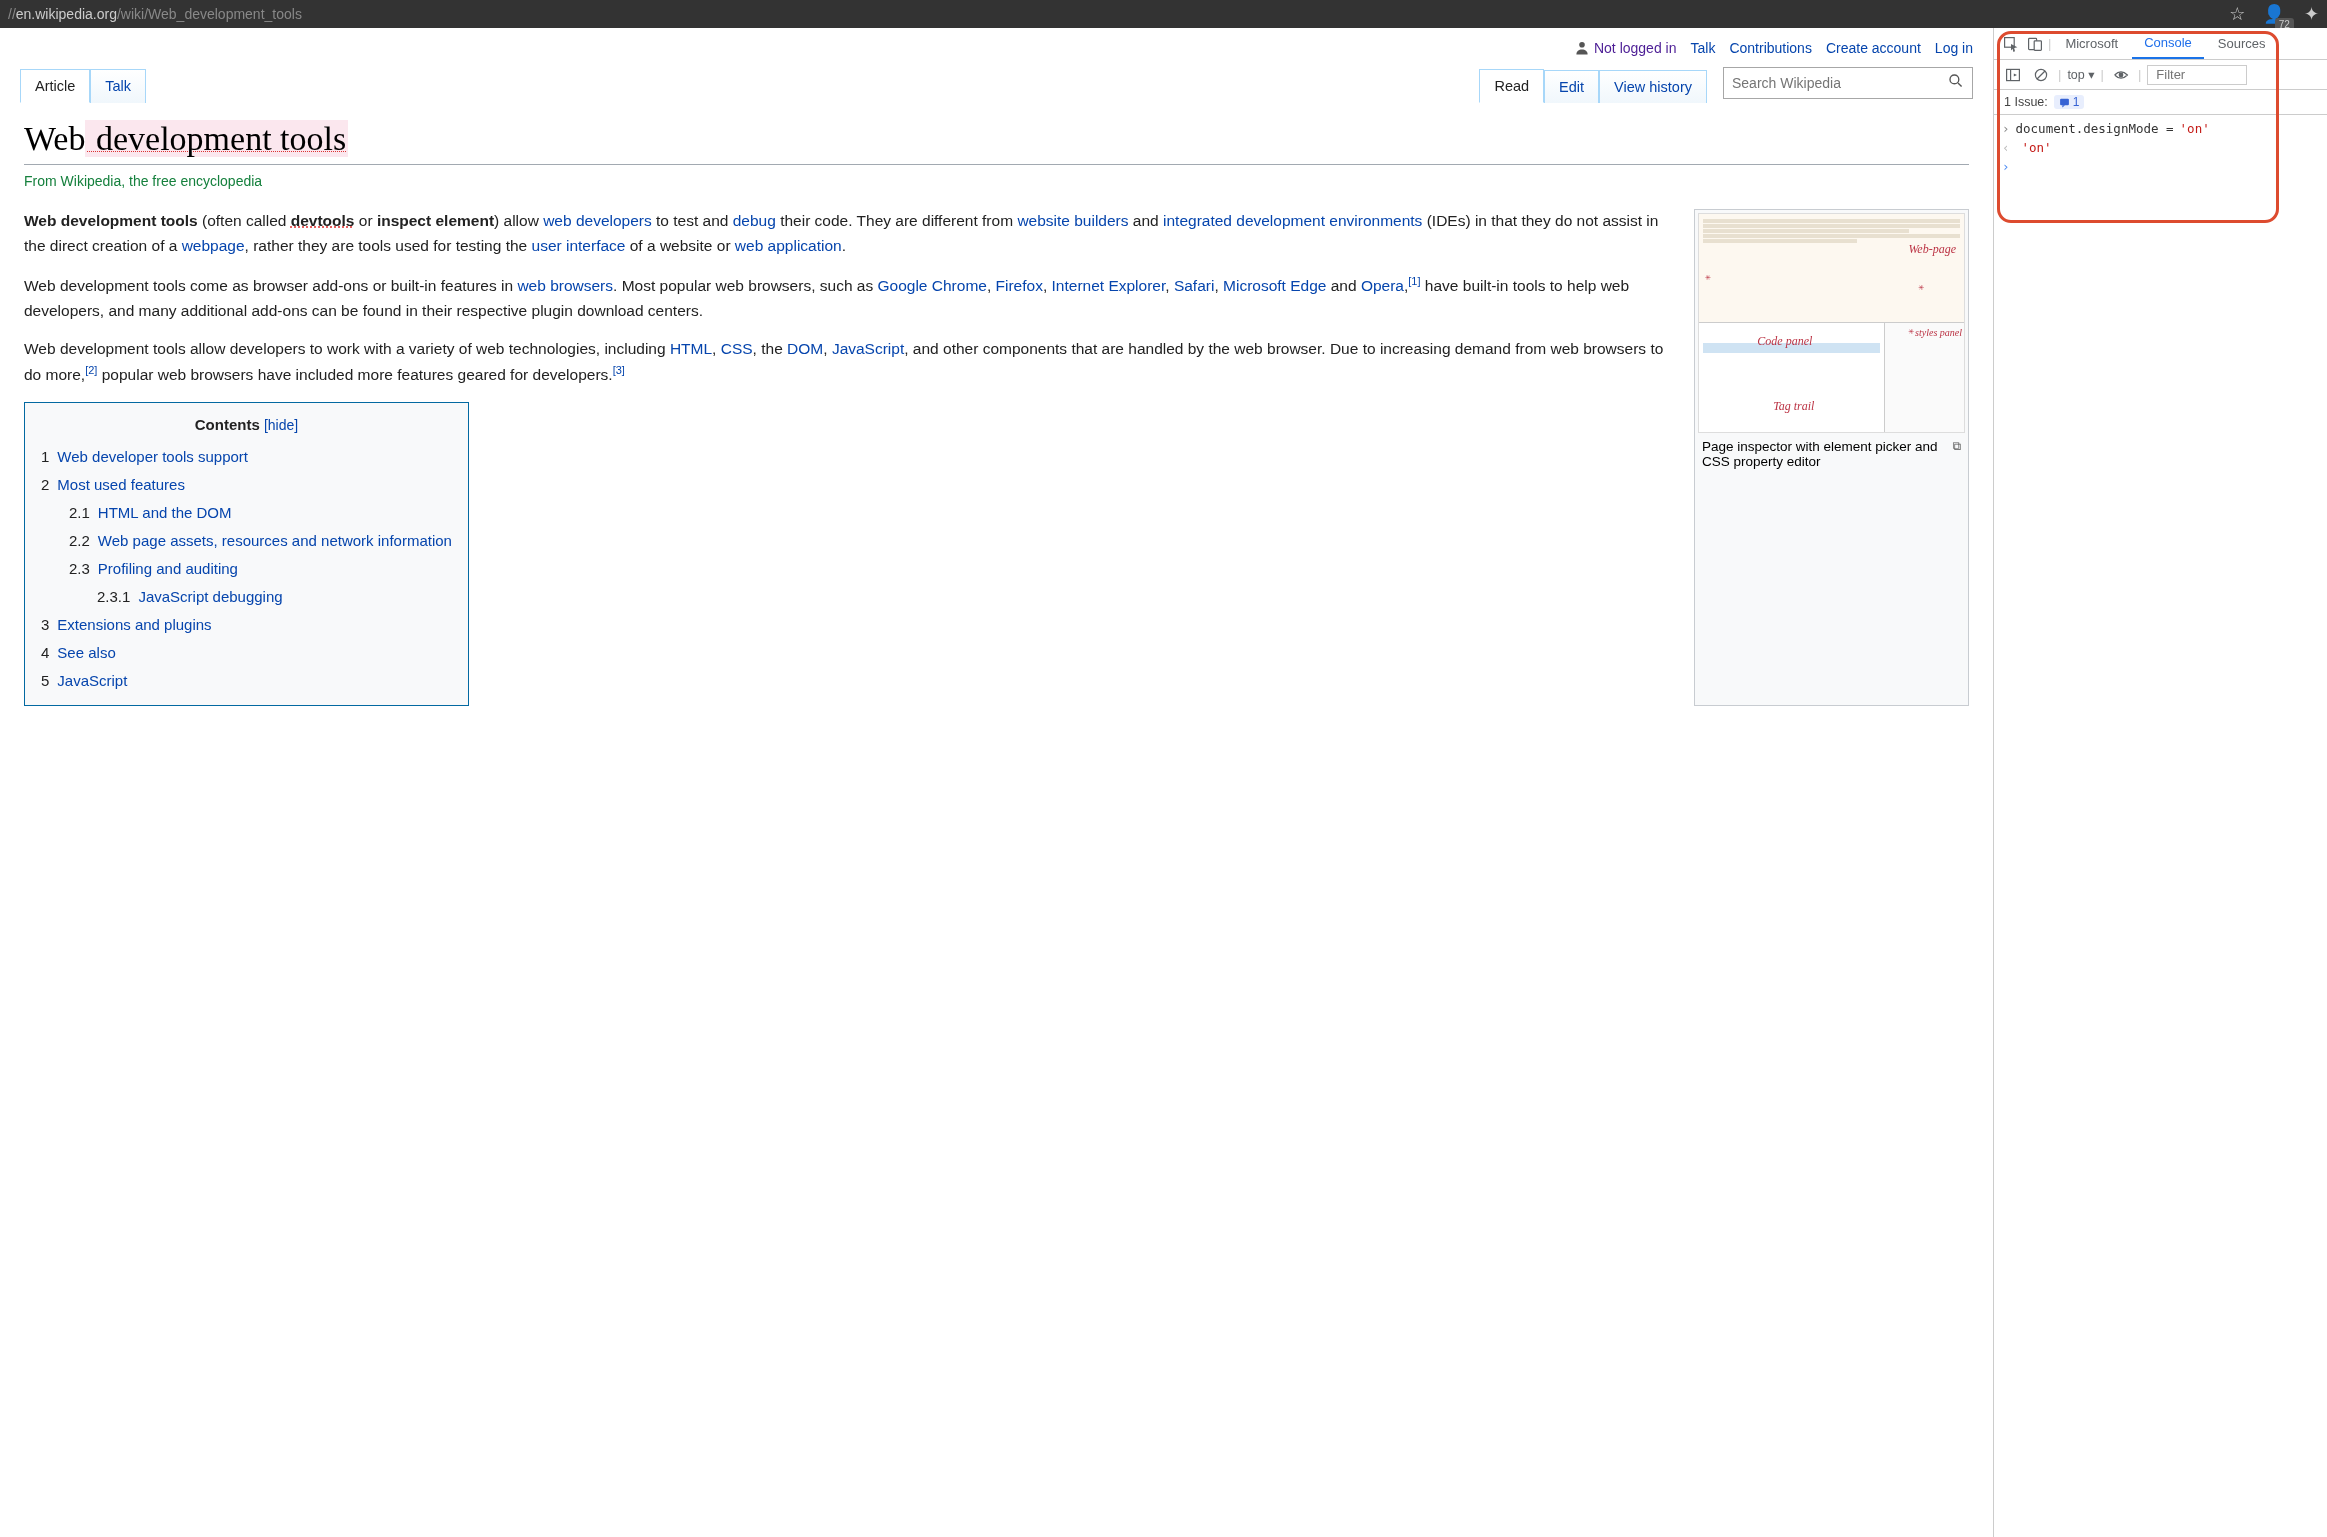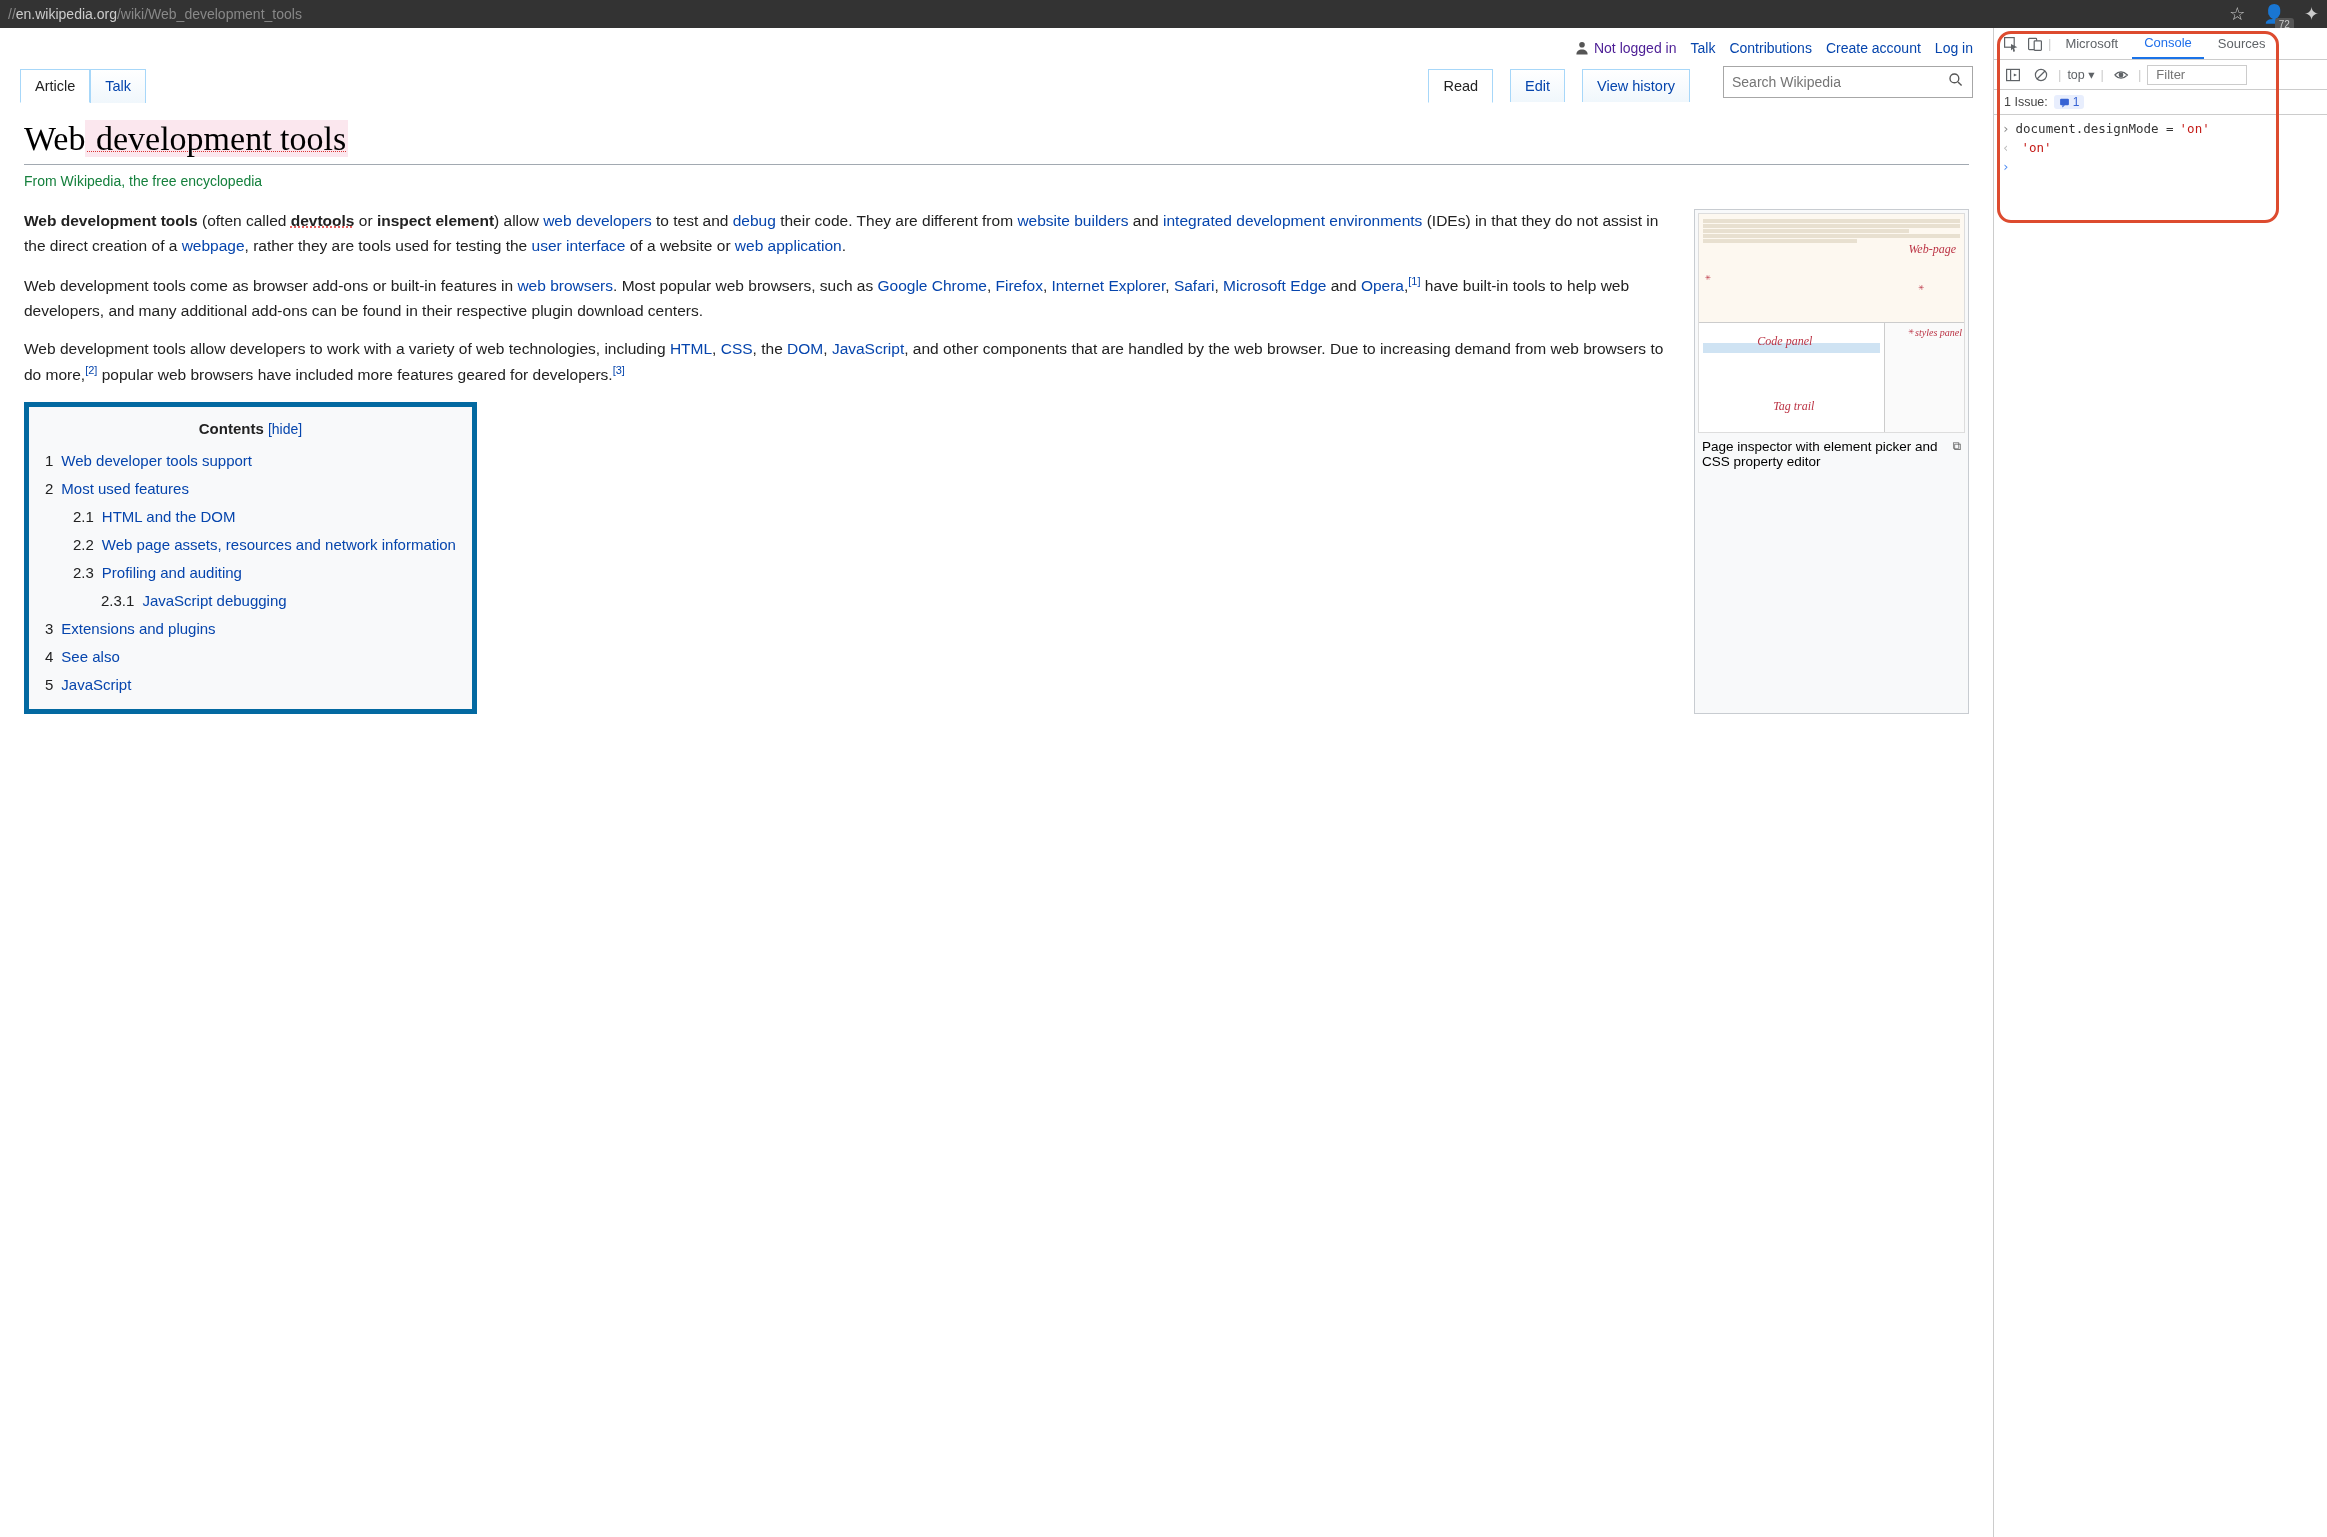--- a/index.html
+++ b/index.html
@@ -166,7 +166,7 @@
         <div class="wiki-tab active">Article</div>
         <div class="wiki-tab inactive">Talk</div>
       </div>
-      <div class="wiki-tabs-right" style="align-items:flex-start;gap:17px;">
+      <div class="wiki-tabs-right" style="align-items:center;">
         <div class="wiki-tab active">Read</div>
         <div class="wiki-tab inactive">Edit</div>
         <div class="wiki-tab inactive">View history</div>

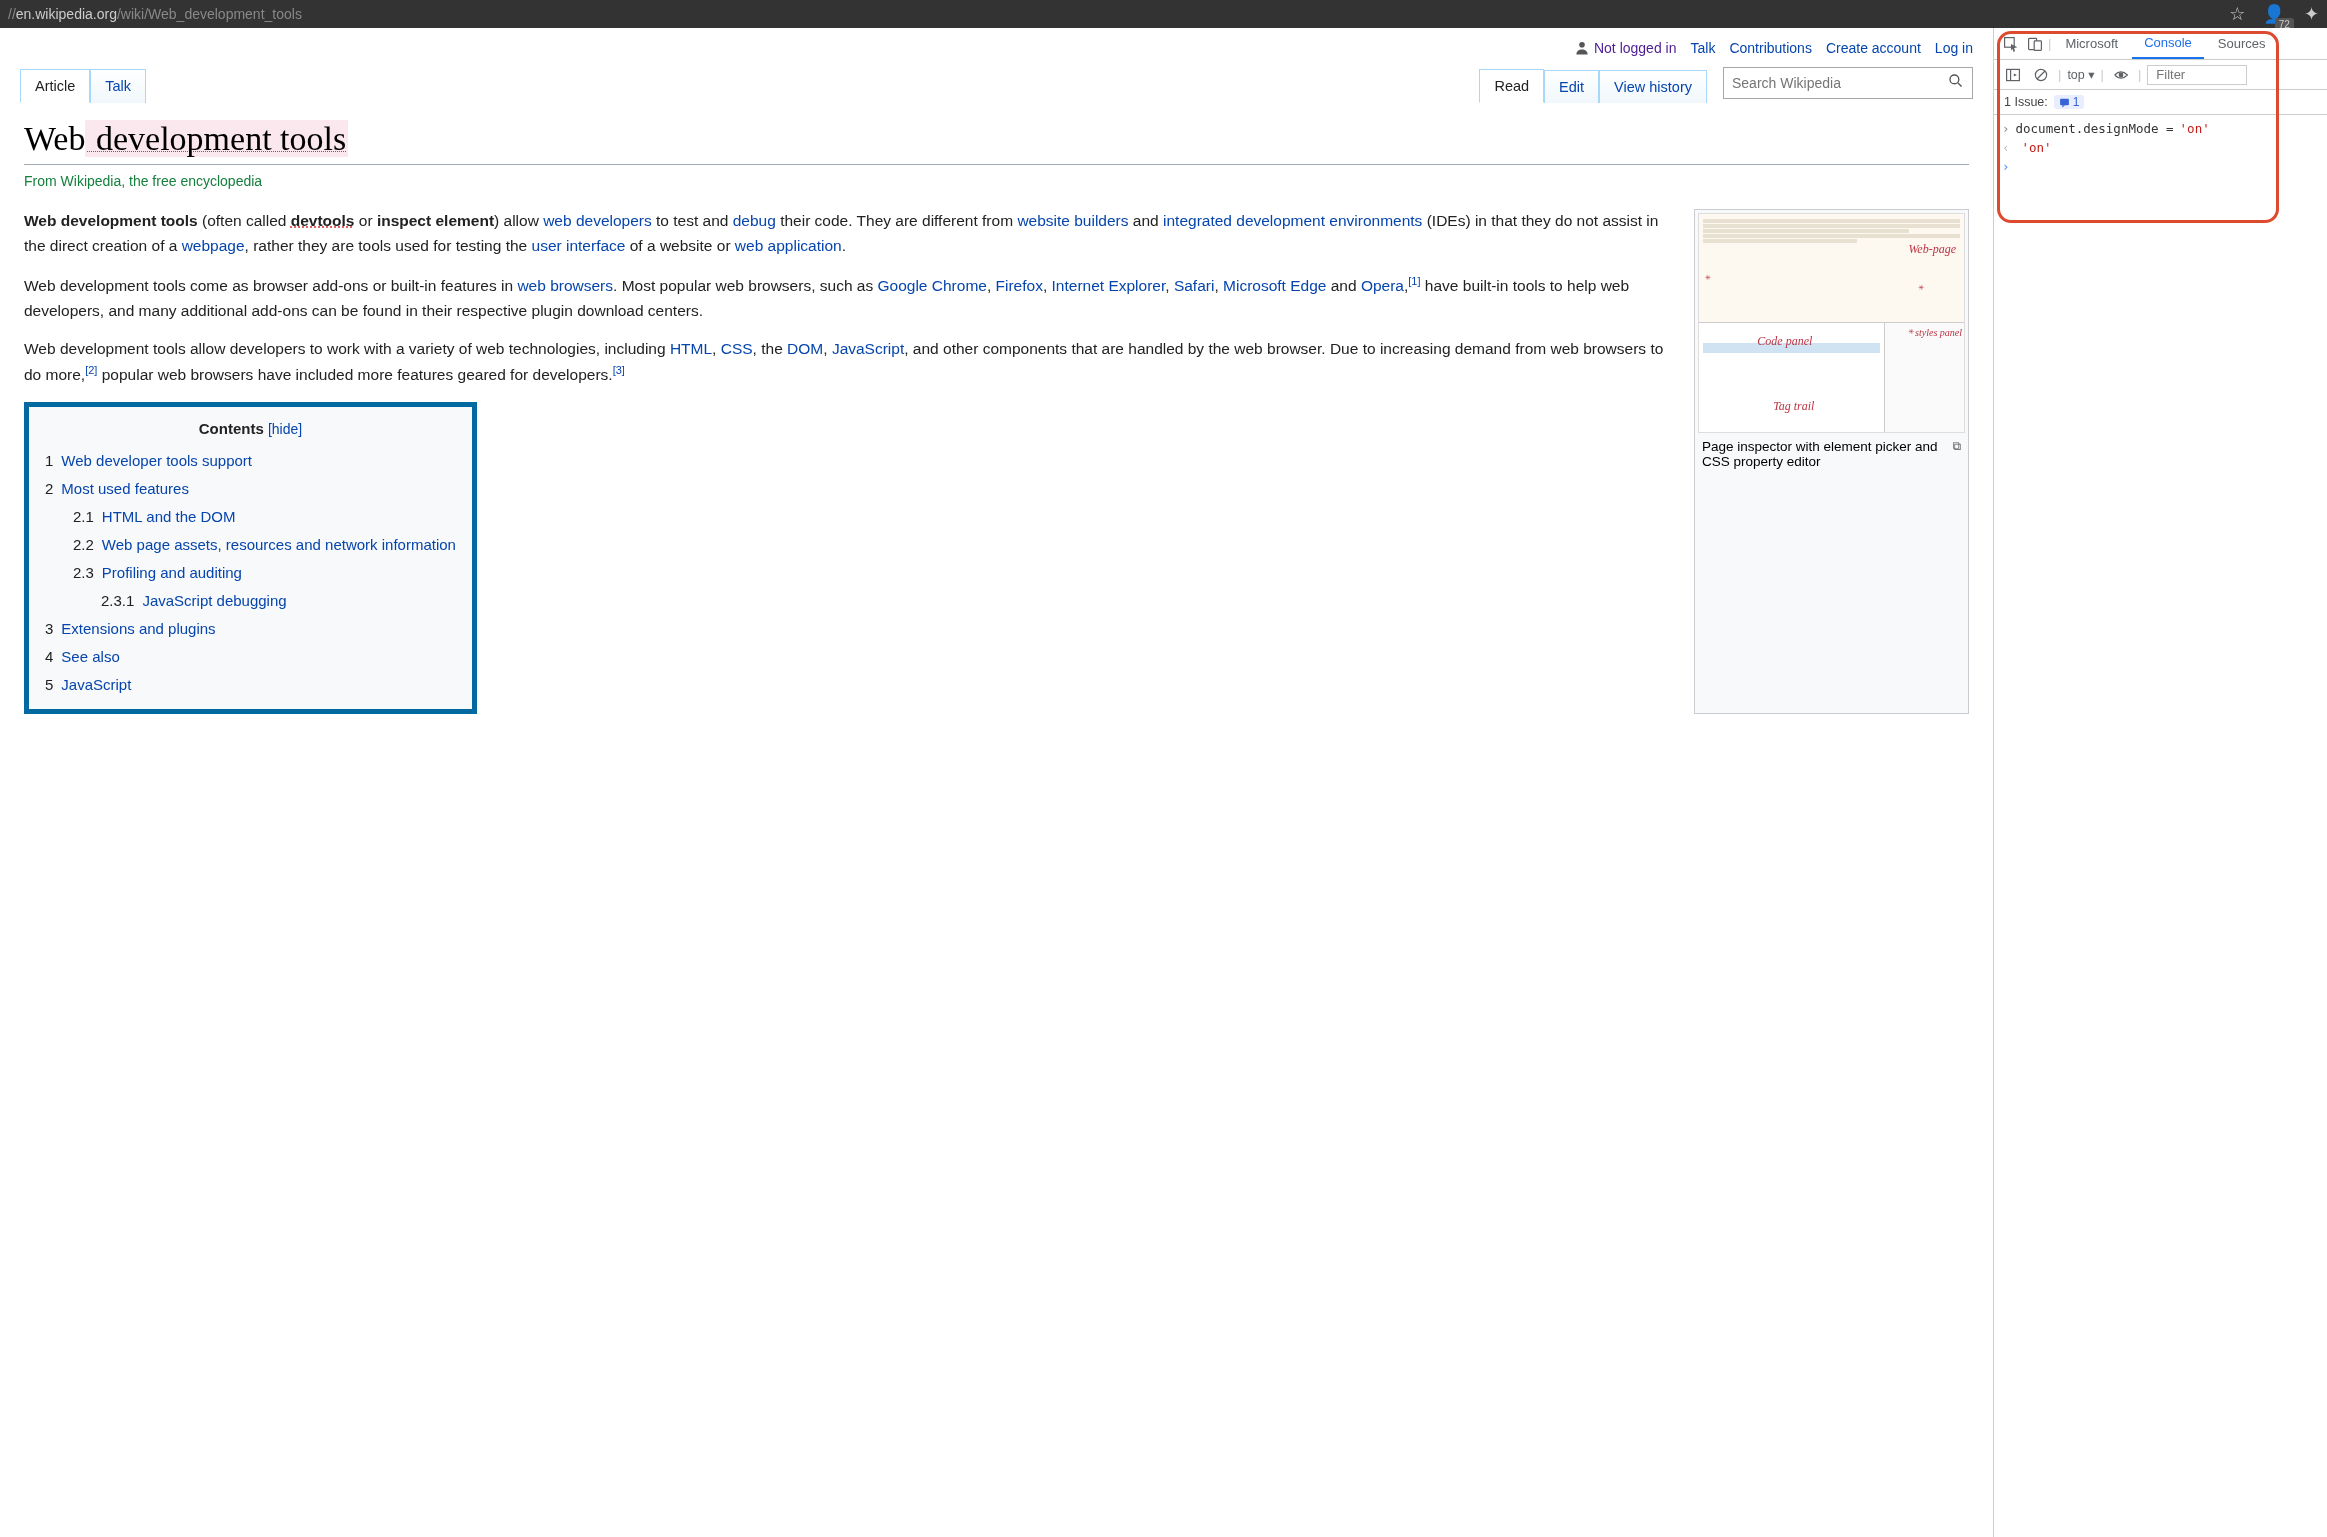--- a/index.html
+++ b/index.html
@@ -79,7 +79,7 @@
 .thumb-caption .expand { color:#555; font-size:12px; margin-left:auto; }
 
 .toc {
-  border: 5px solid #0369a1; background: #f8f9fa;
+  border: 1px solid #0369a1; background: #f8f9fa;
   display: inline-block; padding: 10px 16px; font-size: 15px;
 }
 .toc-title { text-align: center; font-weight: bold; margin-bottom: 6px; }

